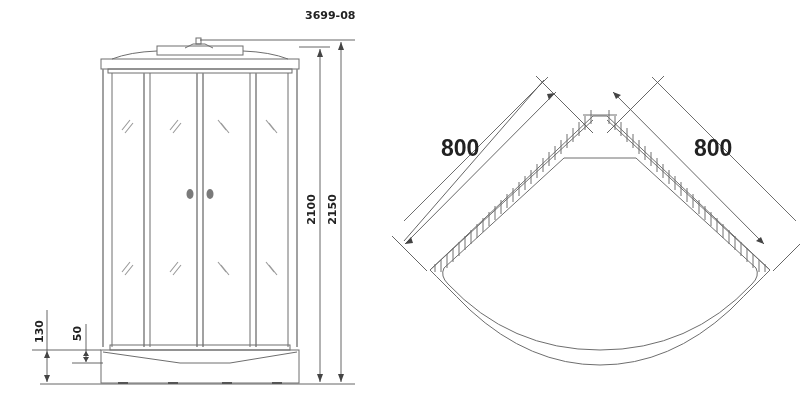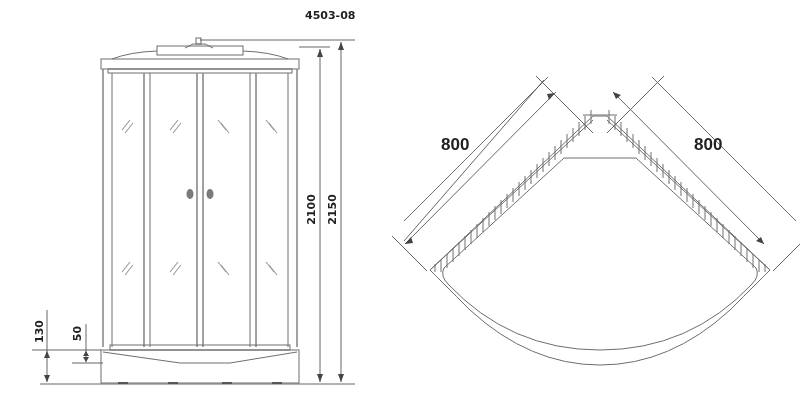--- a/index.html
+++ b/index.html
@@ -143,7 +143,7 @@
   </g>
 </svg>
 
-<div class="lbl model">4503-08</div>
+<div class="lbl model">3699-08</div>
 
 <div class="lbl vlabel" style="left:296px; top:203px;">2100</div>
 <div class="lbl vlabel" style="left:317px; top:203px;">2150</div>

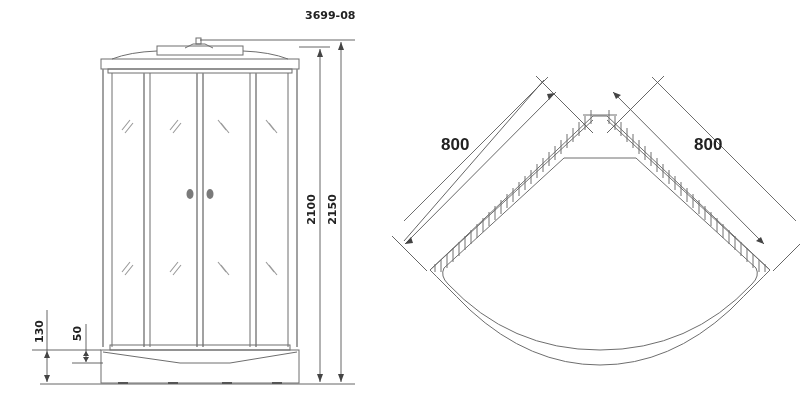--- a/index.html
+++ b/index.html
@@ -13,7 +13,7 @@
   .glass { stroke: #9a9a9a; stroke-width: 1.1; }
   .lbl { position: absolute; color: #222; font-weight: bold; white-space: nowrap; }
   .model { font-family: "DejaVu Sans", sans-serif; font-size: 11px; left: 305px; top: 9px; }
-  .big { font-family: "Liberation Sans", sans-serif; font-size: 17px; }
+  .big { font-family: "Liberation Sans", sans-serif; font-size: 23px; }
   .vlabel { font-family: "DejaVu Sans", sans-serif; font-size: 11px; transform: rotate(-90deg); transform-origin: center; }
 </style>
 </head>

